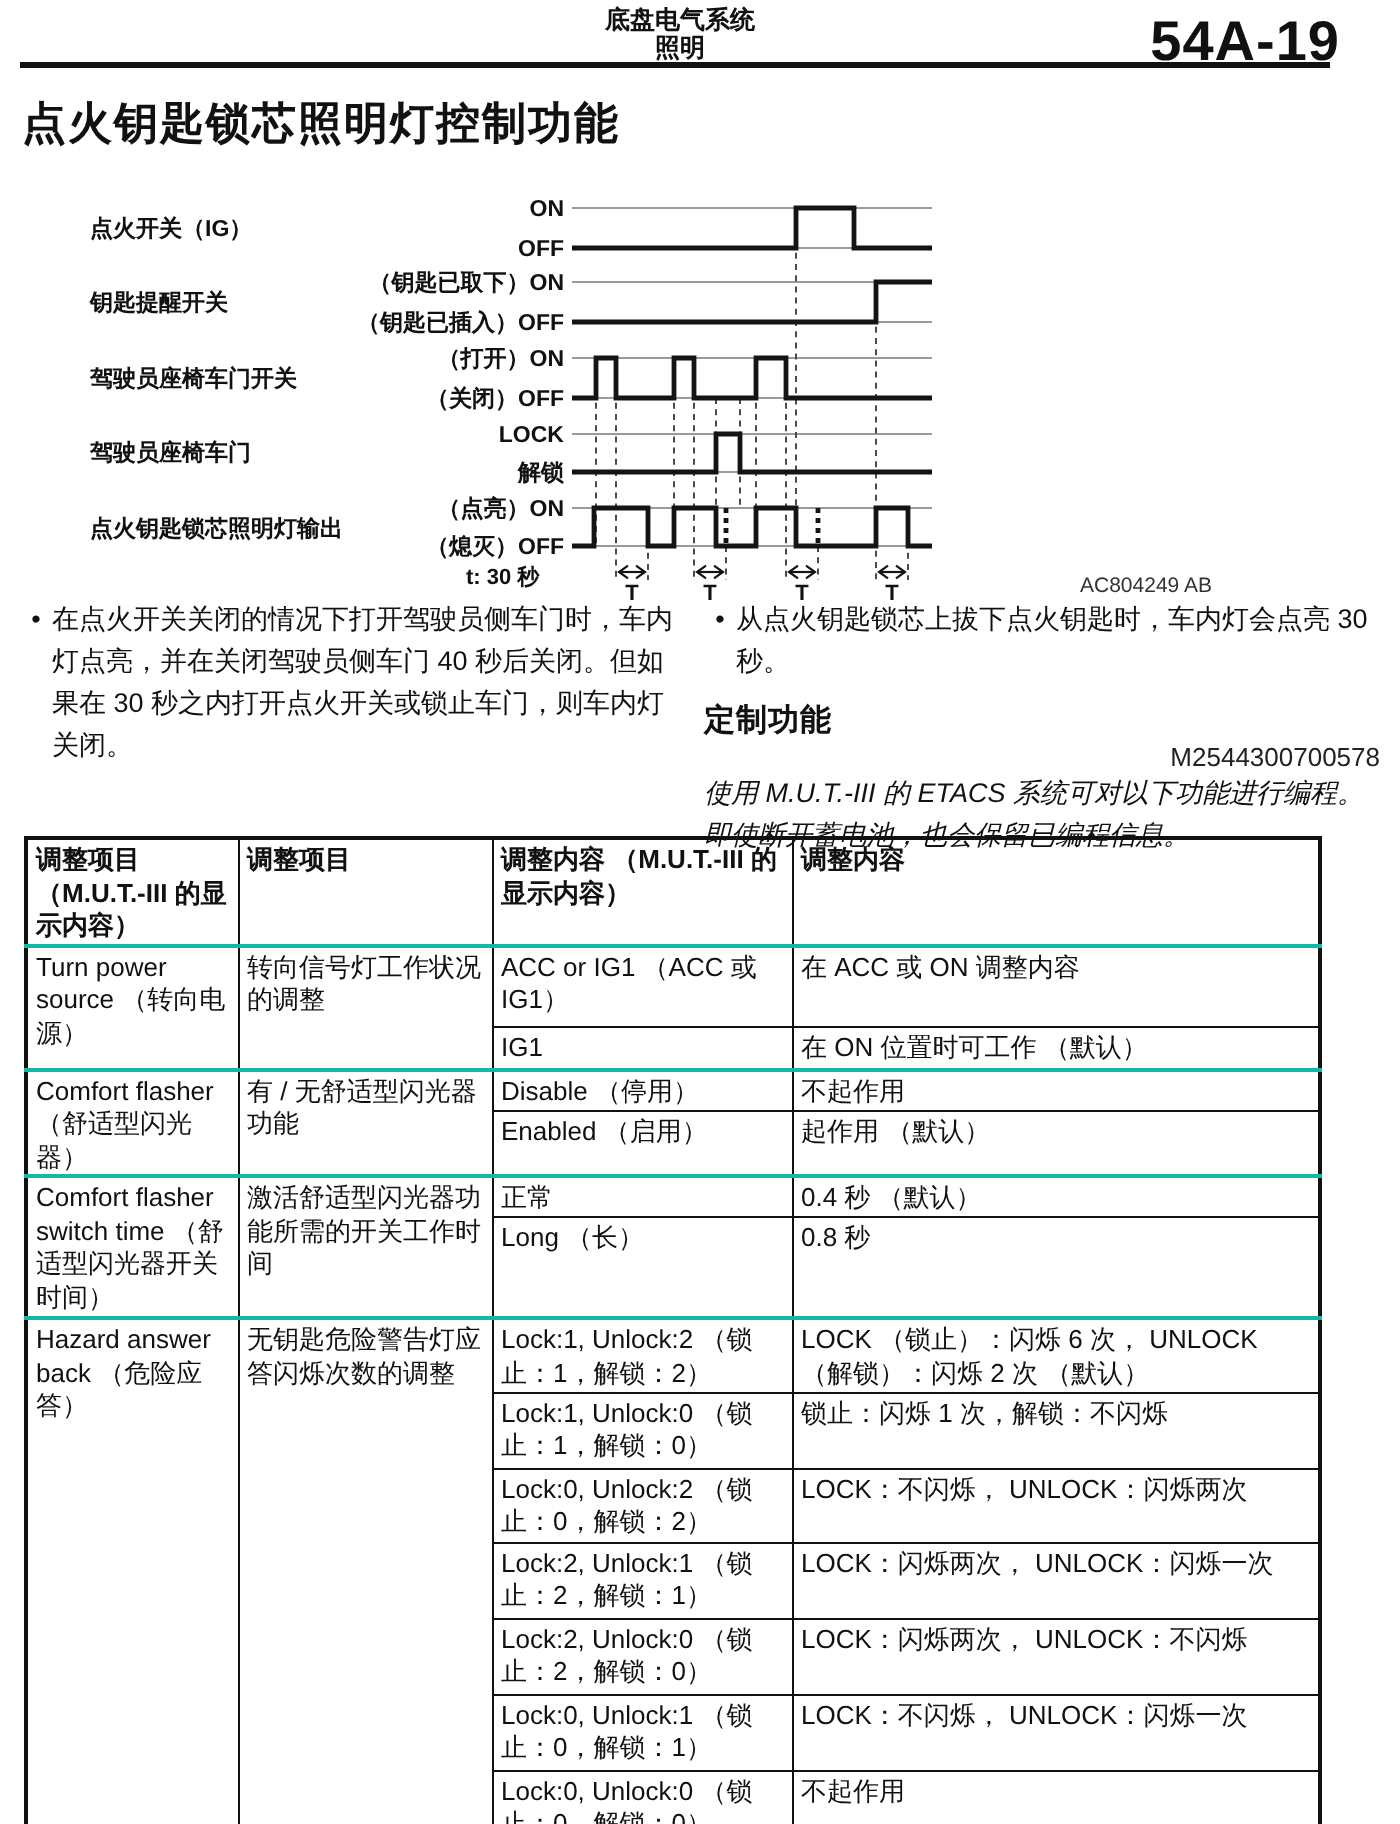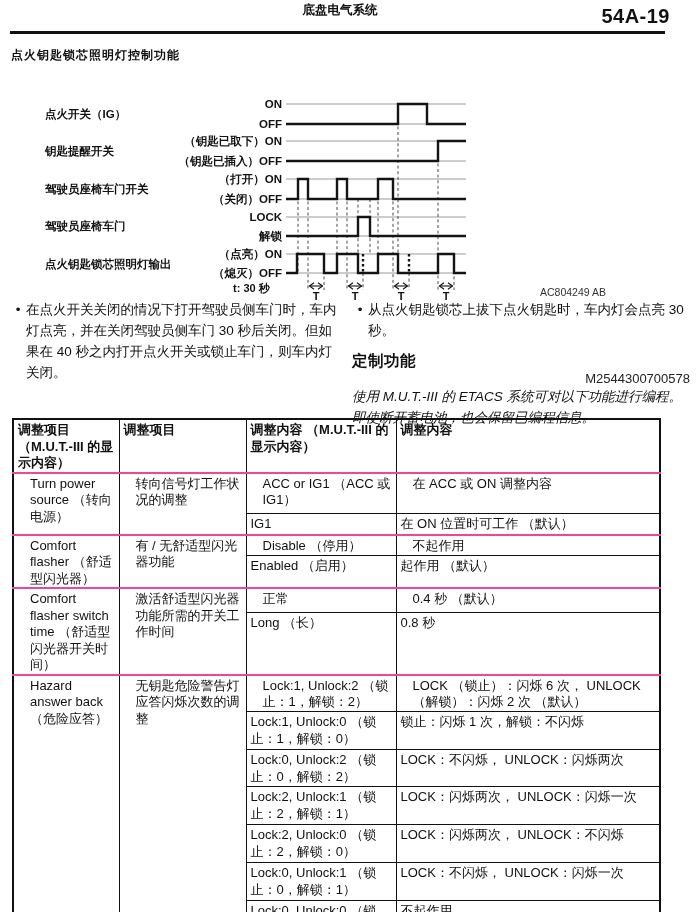--- a/index.html
+++ b/index.html
@@ -64,6 +64,7 @@
 <div class="page-header">
   <div class="header-center">
     <div>底盘电气系统</div>
+    <div>照明</div>
   </div>
   <div class="page-number">54A-19</div>
 </div>

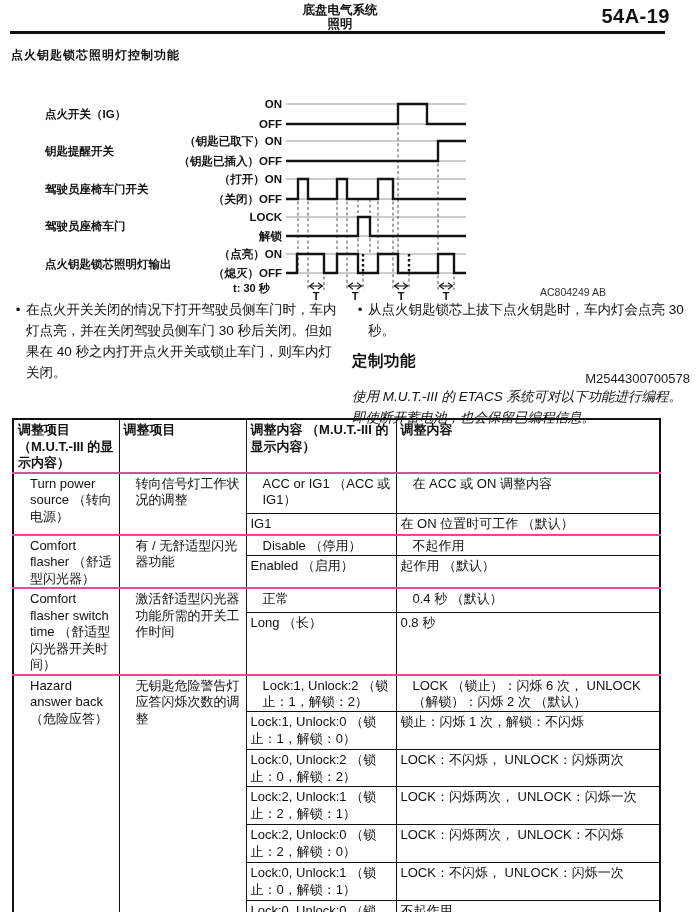--- a/index.html
+++ b/index.html
@@ -14,7 +14,7 @@
     font-size:12.5px;font-weight:bold;line-height:14px;
   }
   .page-number{
-    position:absolute;right:30px;top:5px;font-size:20px;font-weight:bold;letter-spacing:.5px;
+    position:absolute;right:30px;top:5px;font-size:28px;font-weight:bold;letter-spacing:.5px;
   }
   .header-rule{position:absolute;left:10px;top:31px;width:655px;height:0;border-top:3px solid #111;}
   

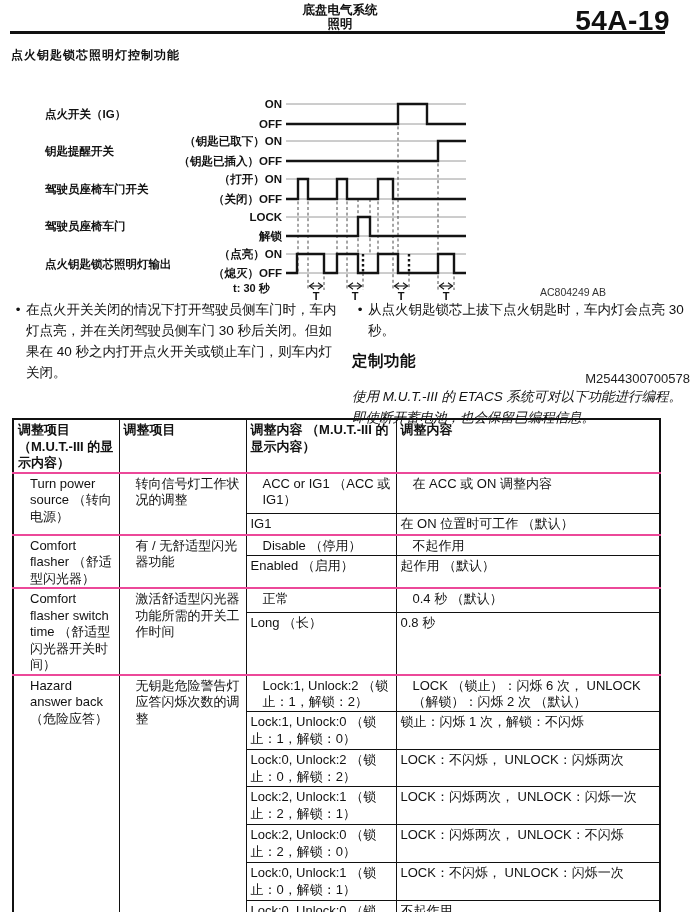--- a/index.html
+++ b/index.html
@@ -19,7 +19,7 @@
   .header-rule{position:absolute;left:10px;top:31px;width:655px;height:0;border-top:3px solid #111;}
   
   .section-title{
-    position:absolute;left:11px;top:47px;font-size:12px;font-weight:bold;letter-spacing:1px;
+    position:absolute;left:11px;top:47px;font-size:22px;font-weight:bold;letter-spacing:1px;
   }
   
   .diagram-svg{position:absolute;left:0;top:92px;}

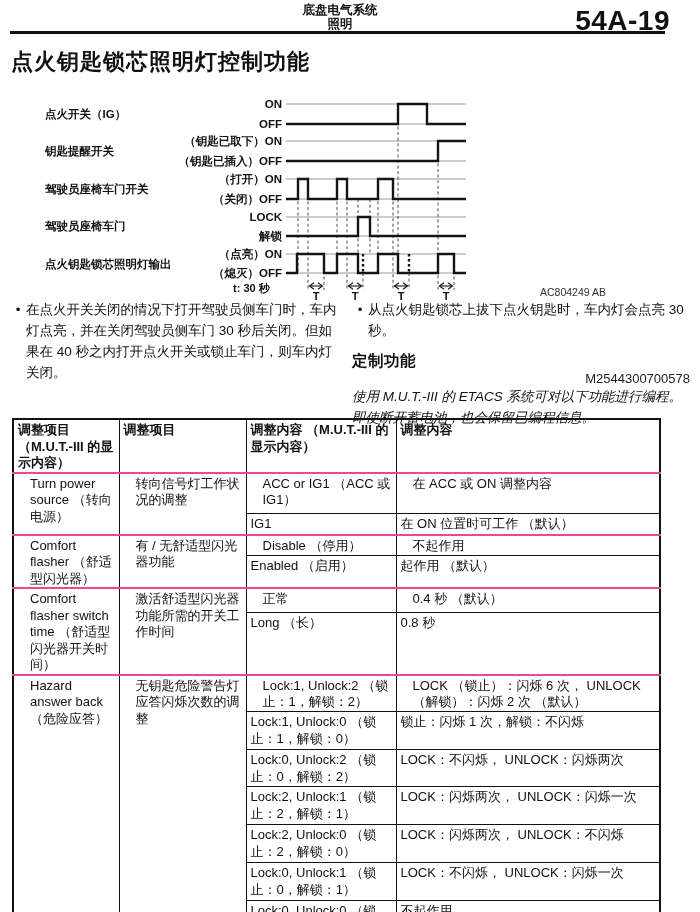--- a/index.html
+++ b/index.html
@@ -160,7 +160,7 @@
 <div class="col col-left">
   <div class="bullet-item">
     <span class="bullet-mark">•</span>
-    <span class="bullet-text">在点火开关关闭的情况下打开驾驶员侧车门时，车内灯点亮，并在关闭驾驶员侧车门 30 秒后关闭。但如果在 40 秒之内打开点火开关或锁止车门，则车内灯关闭。</span>
+    <span class="bullet-text">在点火开关关闭的情况下打开驾驶员侧车门时，车内灯点亮，并在关闭驾驶员侧车门 40 秒后关闭。但如果在 30 秒之内打开点火开关或锁止车门，则车内灯关闭。</span>
   </div>
 </div>
 

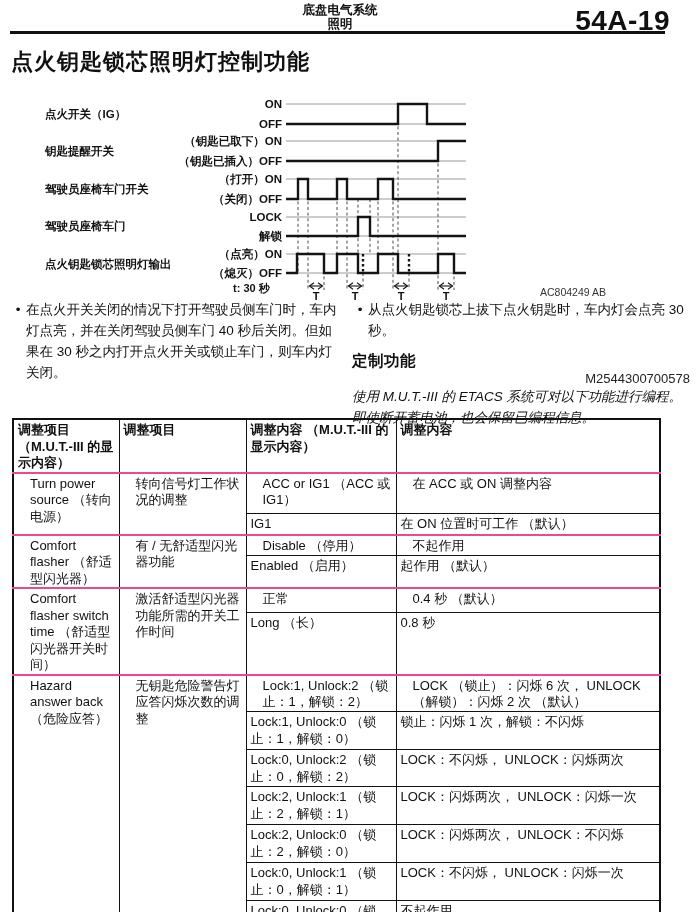--- a/index.html
+++ b/index.html
@@ -56,7 +56,7 @@
   }
   .adjust-table{border:2px solid #111;}
   .adjust-table th{font-weight:bold;margin-left:36px;}
-  tr.group-start th,tr.group-start td{border-top:2px solid #ec4899;padding-left:16px;}
+  tr.group-start th,tr.group-start td{border-top:2px solid #14b8a6;}
 </style>
 </head>
 <body>

